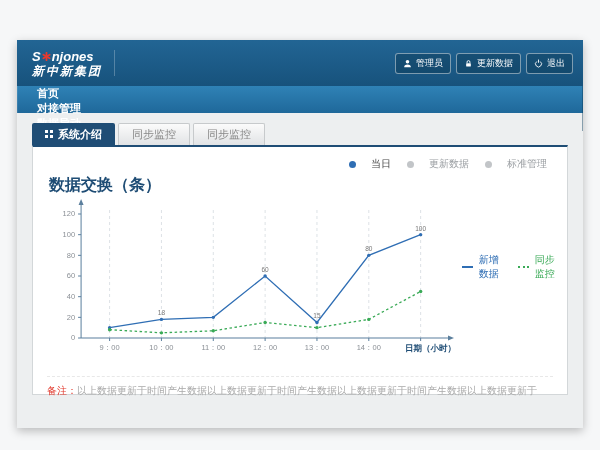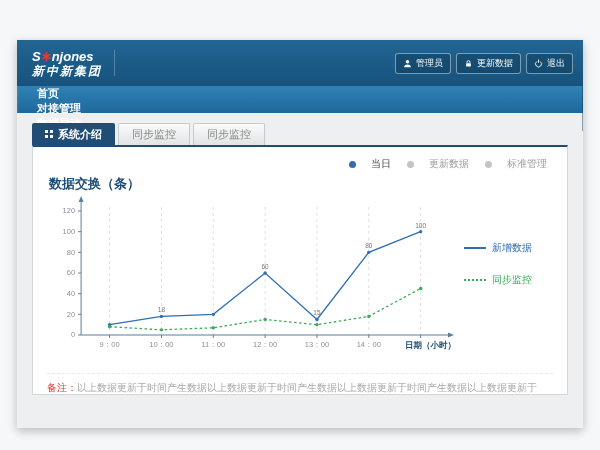--- a/index.html
+++ b/index.html
@@ -59,7 +59,7 @@
   .dot { width:7px; height:7px; border-radius:50%; }
   .dot.blue { background:#2f6eb4; }
   .dot.gray { background:#c2c5c8; }
-  .y-title { color:#1f4d75; font-weight:bold; font-size:13px; margin:0 0 2px 2px; }
+  .y-title { color:#1f4d75; font-weight:bold; font-size:16px; margin:0 0 2px 2px; }
   .chart-row { display:flex; align-items:stretch; }
   #chart-svg { flex:1; min-width:0; height:168px; }
   #chart-svg text { font-family:"Liberation Sans","DejaVu Sans",sans-serif; }

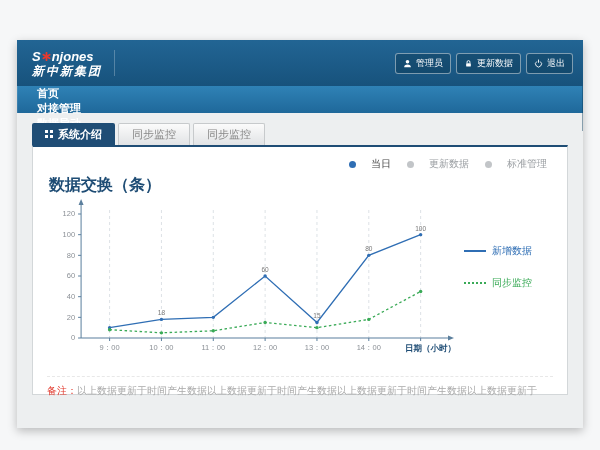--- a/index.html
+++ b/index.html
@@ -63,7 +63,7 @@
   .chart-row { display:flex; align-items:stretch; }
   #chart-svg { flex:1; min-width:0; height:168px; }
   #chart-svg text { font-family:"Liberation Sans","DejaVu Sans",sans-serif; }
-  .series-legend { width:95px; display:flex; flex-direction:column; justify-content:center; gap:18px; padding:0 0 30px 6px; }
+  .series-legend { width:95px; display:flex; flex-direction:row; justify-content:center; gap:18px; padding:0 0 30px 6px; }
   .legend-item { display:flex; align-items:center; gap:6px; }
   .sample { width:22px; height:0; display:block; }
   .sample.solid  { border-top:2px solid #2f6eb4; }

